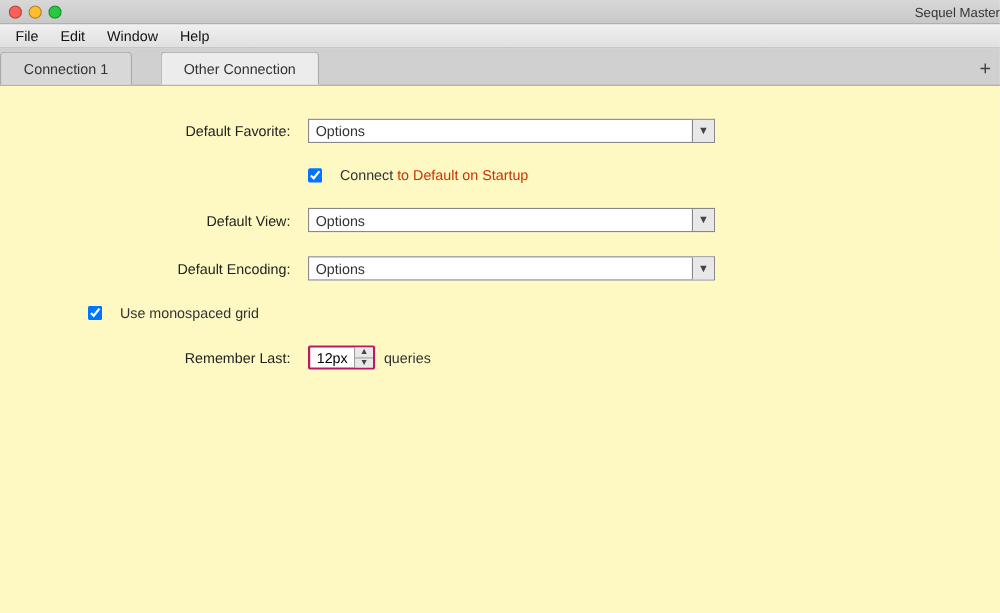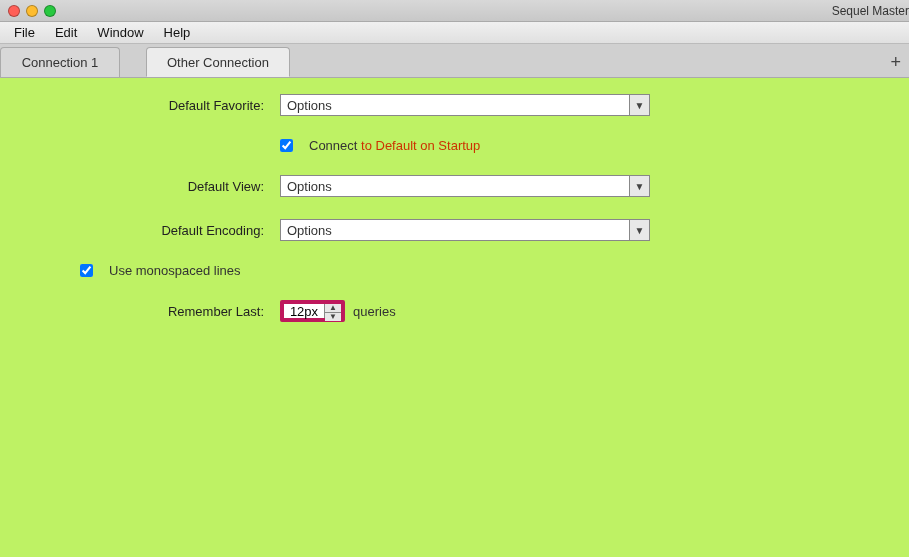--- a/index.html
+++ b/index.html
@@ -104,8 +104,8 @@
 
     
     .content {
-      background: #bef264;
-      padding: 16px 0;
+      background: #fef9c3;
+      padding: 30px 0;
       height: calc(557px - 22px - 22px - 34px);
       overflow-y: auto;
     }

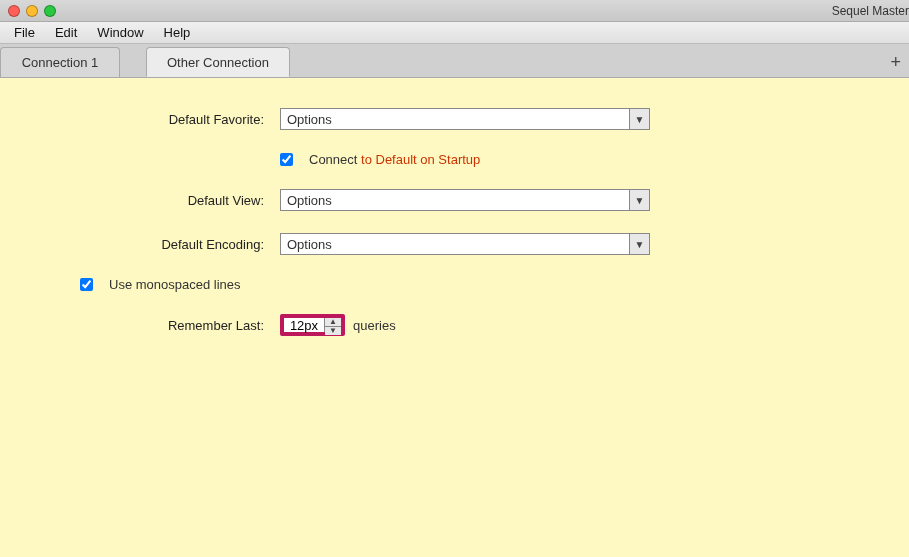--- a/index.html
+++ b/index.html
@@ -299,7 +299,7 @@
     <div class="form-control">
       <div class="checkbox-row">
         <input type="checkbox" checked="" style="">
-        <span>Use monospaced lines</span>
+        <span>Use monospaced grid</span>
       </div>
     </div>
   </div>

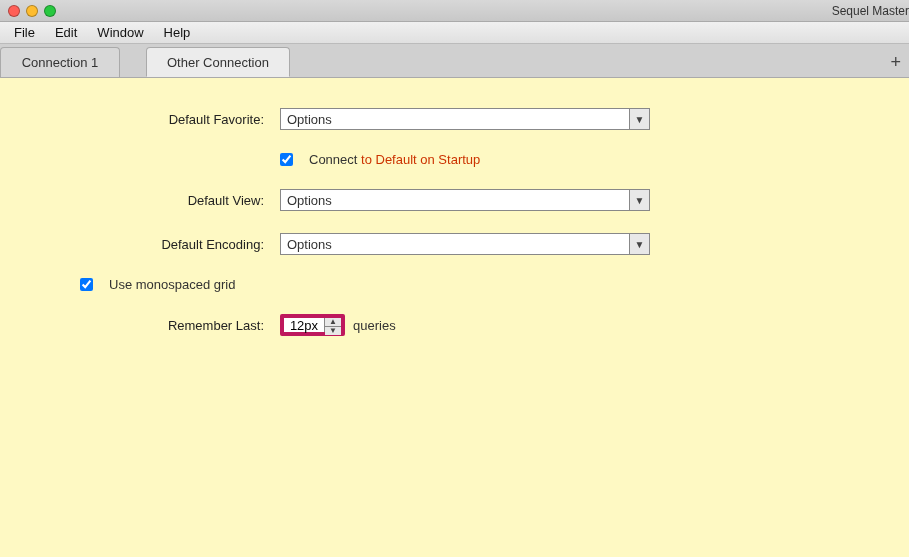--- a/index.html
+++ b/index.html
@@ -180,7 +180,7 @@
     .spinner-box {
       display: flex;
       align-items: center;
-      border: 4px solid #be185d;
+      border: 2px solid #be185d;
       border-radius: 2px;
       background: white;
       height: 22px;

